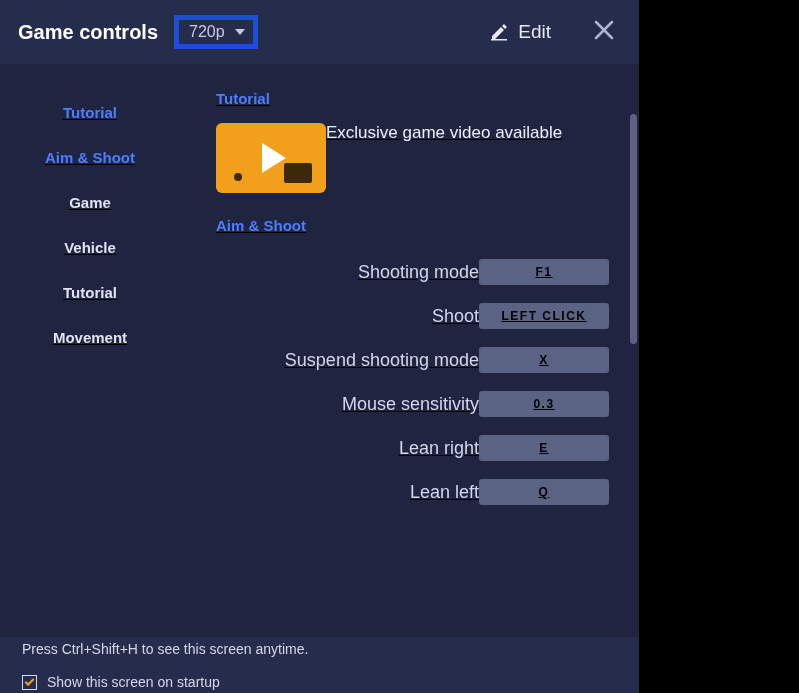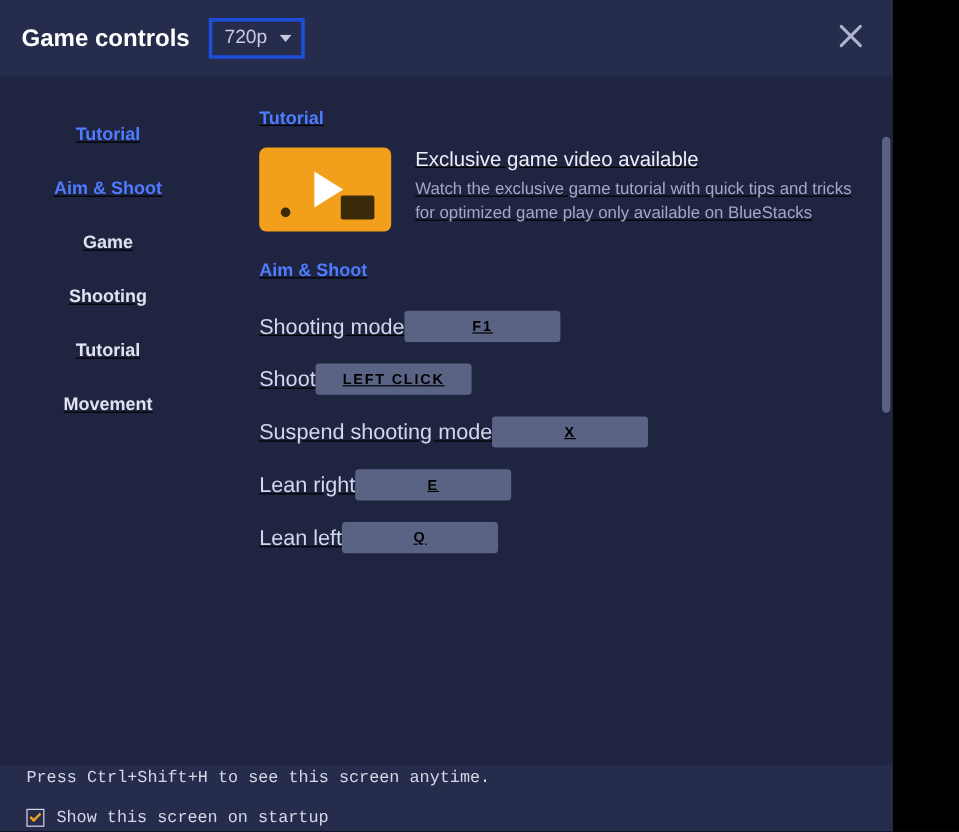--- a/index.html
+++ b/index.html
@@ -4,7 +4,7 @@
 <style>
   * { box-sizing: border-box; margin: 0; padding: 0; }
   html, body { width: 799px; height: 693px; overflow: hidden; font-family: -apple-system, "Segoe UI", Arial, sans-serif; background: #000; }
-  .window { width: 744px; height: 693px; background: #1f2440; display: flex; flex-direction: column; }
+  .window { width: 639px; height: 693px; background: #1f2440; display: flex; flex-direction: column; }
   .titlebar { height: 64px; background: #262c4c; display: flex; align-items: center; padding: 0 18px; gap: 16px; }
   .title { color: #fff; font-size: 20px; font-weight: 700; }
   .resolution-select { height: 34px; border: 3px solid #1d4ed8; background: transparent; color: #c8cbe0; padding: 0 28px 0 10px; font-size: 16px; display: flex; align-items: center; gap: 10px; cursor: pointer; position: relative; }

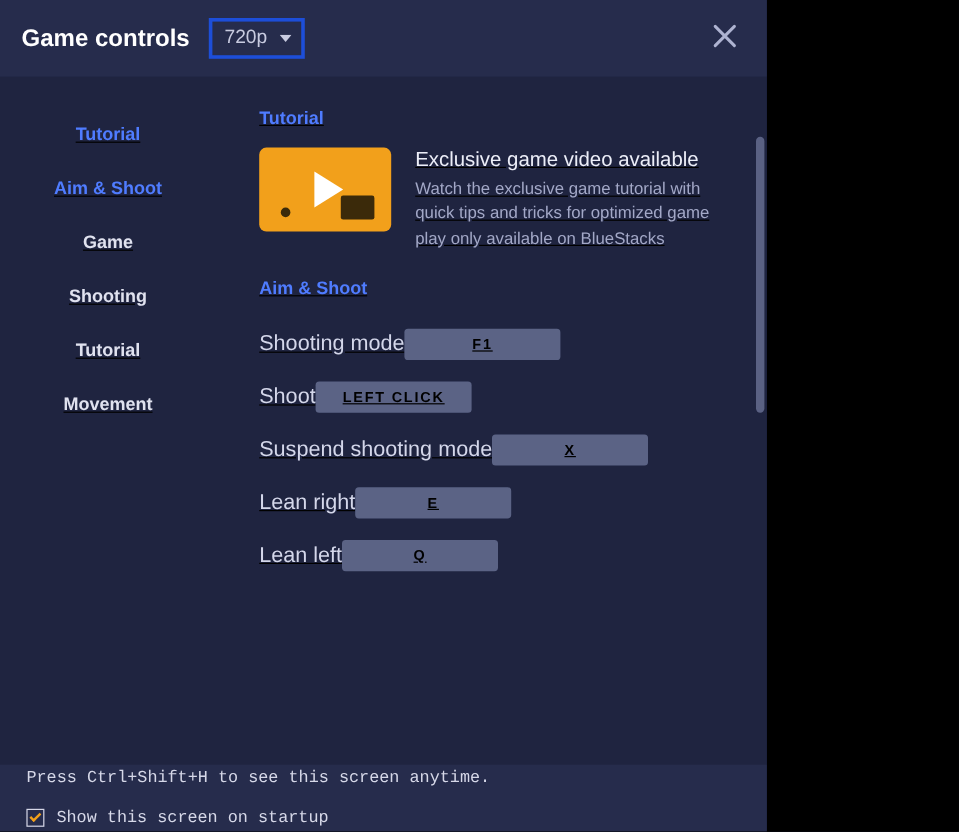--- a/index.html
+++ b/index.html
@@ -7,7 +7,7 @@
   .window { width: 639px; height: 693px; background: #1f2440; display: flex; flex-direction: column; }
   .titlebar { height: 64px; background: #262c4c; display: flex; align-items: center; padding: 0 18px; gap: 16px; }
   .title { color: #fff; font-size: 20px; font-weight: 700; }
-  .resolution-select { height: 34px; border: 3px solid #1d4ed8; background: transparent; color: #c8cbe0; padding: 0 28px 0 10px; font-size: 16px; display: flex; align-items: center; gap: 10px; cursor: pointer; position: relative; }
+  .resolution-select { height: 34px; border: 5px solid #1d4ed8; background: transparent; color: #c8cbe0; padding: 0 28px 0 10px; font-size: 16px; display: flex; align-items: center; gap: 10px; cursor: pointer; position: relative; }
   .resolution-select svg { position: absolute; right: 8px; top: 50%; transform: translateY(-50%); }
   .spacer { flex: 1; }
   .edit-btn { display: flex; align-items: center; gap: 10px; color: #e6e8f2; font-size: 19px; cursor: pointer; padding: 6px 10px; }

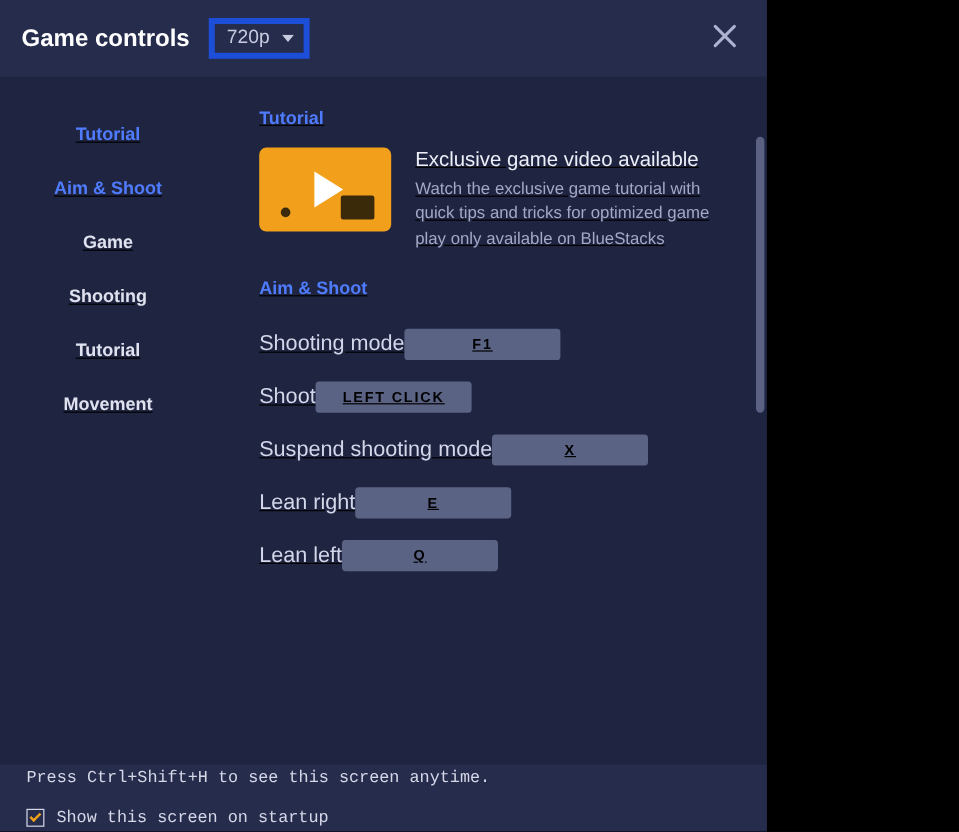--- a/index.html
+++ b/index.html
@@ -49,6 +49,13 @@
         </svg>
     </div>
     <div class="spacer"></div>
+    <div class="edit-btn">
+      <svg width="18" height="18" viewBox="0 0 18 18">
+          <path d="M2 13 L11 4 L14 7 L5 16 L2 16 Z M12 3 L14 1 L17 4 L15 6 Z" fill="#e6e8f2"></path>
+          <rect x="1" y="16" width="16" height="1.5" fill="#e6e8f2"></rect>
+        </svg>
+      <span>Edit</span>
+    </div>
     <div class="close-btn">
       <svg width="22" height="22" viewBox="0 0 22 22">
           <path d="M3 3 L19 19 M19 3 L3 19" stroke="#aeb3d1" stroke-width="2.5" stroke-linecap="round"></path>

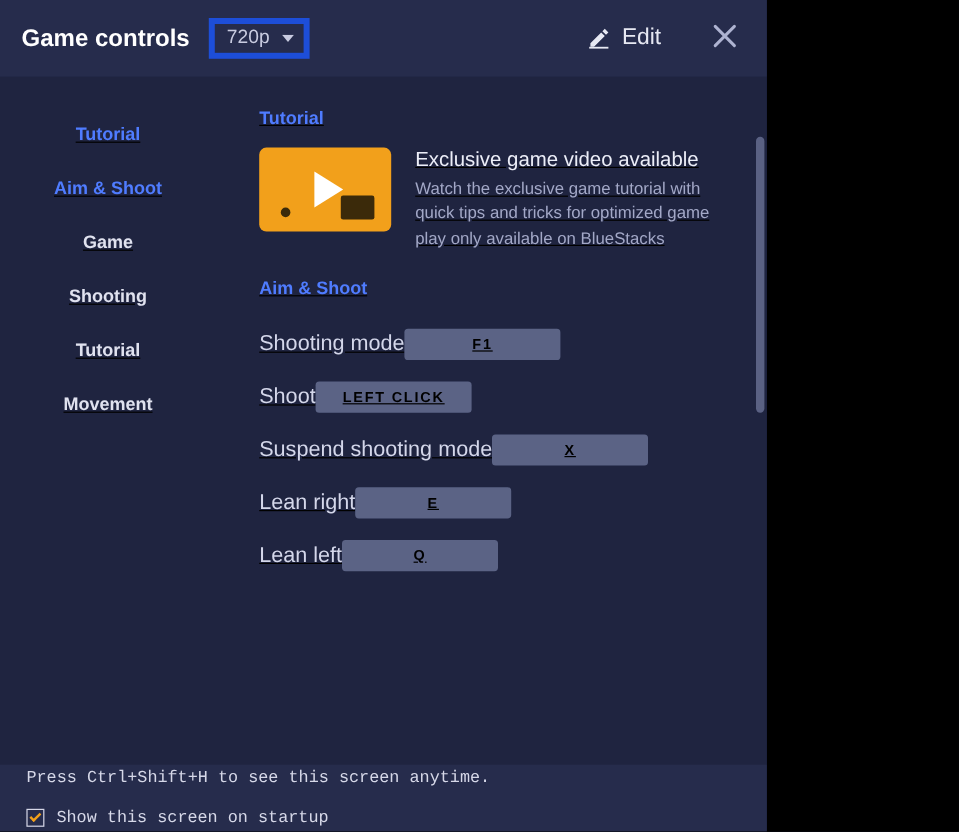--- a/index.html
+++ b/index.html
@@ -18,7 +18,7 @@
   .nav-item.active { color: #4f7cff; }
   .content { flex: 1; padding: 26px 30px 0 36px; overflow: hidden; position: relative; }
   .section-head { color: #4f7cff; font-size: 15px; font-weight: 600; margin-bottom: 16px; }
-  .tutorial-row { display: flex; gap: 20px; margin-bottom: 24px; }
+  .tutorial-row { display: flex; margin-bottom: 24px; }
   .video-thumb { width: 110px; height: 70px; background: #f2a01b; border-radius: 6px; display: flex; align-items: center; justify-content: center; position: relative; flex-shrink: 0; cursor: pointer; }
   .video-thumb::before { content: ""; position: absolute; left: 18px; bottom: 12px; width: 8px; height: 8px; border-radius: 50%; background: #3b2a0a; }
   .video-thumb::after { content: ""; position: absolute; right: 14px; bottom: 10px; width: 28px; height: 20px; background: #3b2a0a; border-radius: 2px; }

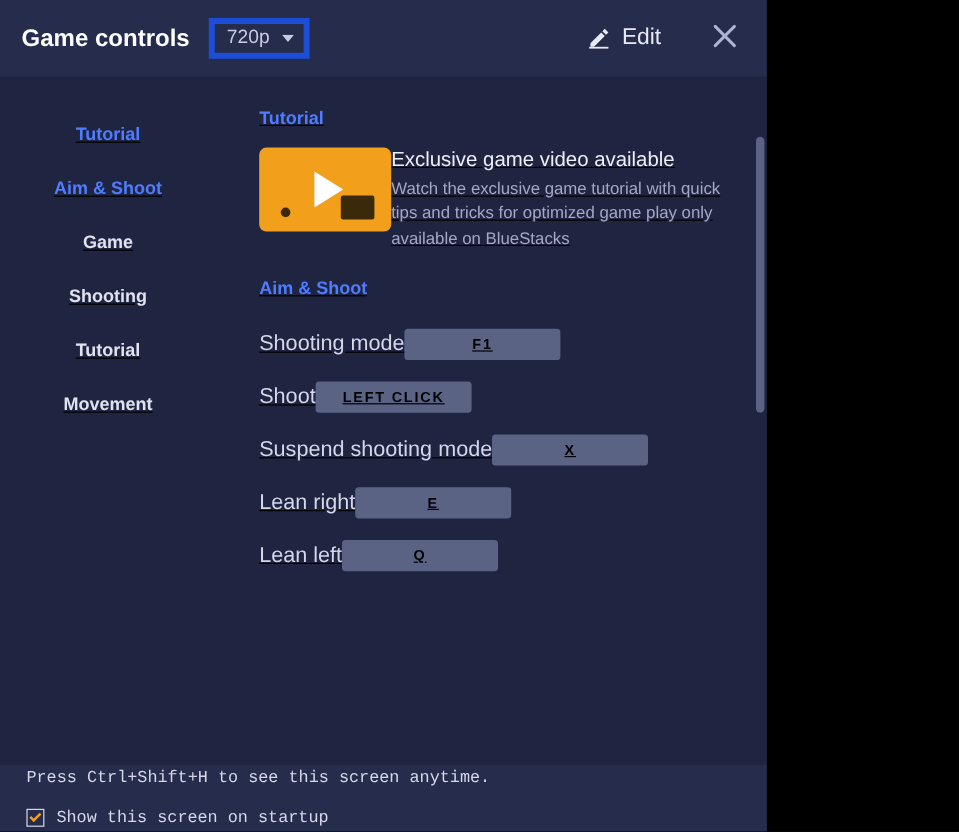--- a/index.html
+++ b/index.html
@@ -81,7 +81,6 @@
         </div>
         <div class="tut-text">
           <div class="tut-title">Exclusive game video available</div>
-          <div class="tut-desc">Watch the exclusive game tutorial with quick tips and tricks for optimized game play only available on BlueStacks</div>
         </div>
       </div>
 

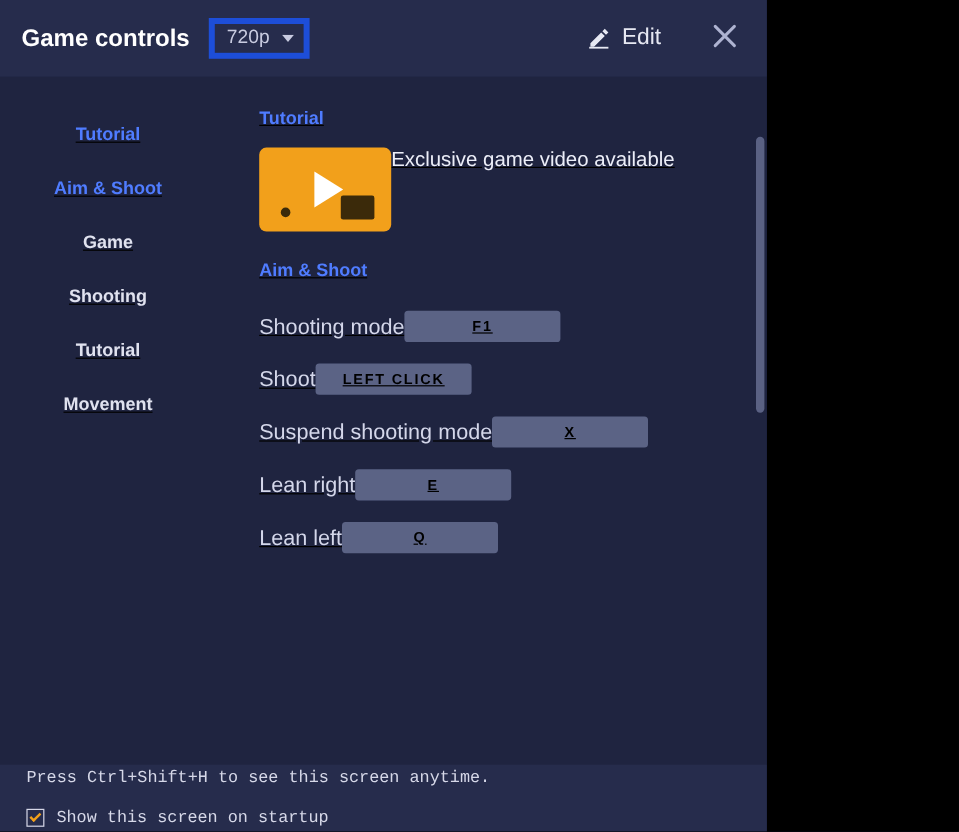--- a/index.html
+++ b/index.html
@@ -68,7 +68,7 @@
         <div class="nav-item active">Tutorial</div>
         <div class="nav-item active">Aim &amp; Shoot</div>
         <div class="nav-item">Game</div>
-        <div class="nav-item">Shooting</div>
+        <div class="nav-item">Vehicle</div>
         <div class="nav-item">Tutorial</div>
         <div class="nav-item">Movement</div>
       </div>

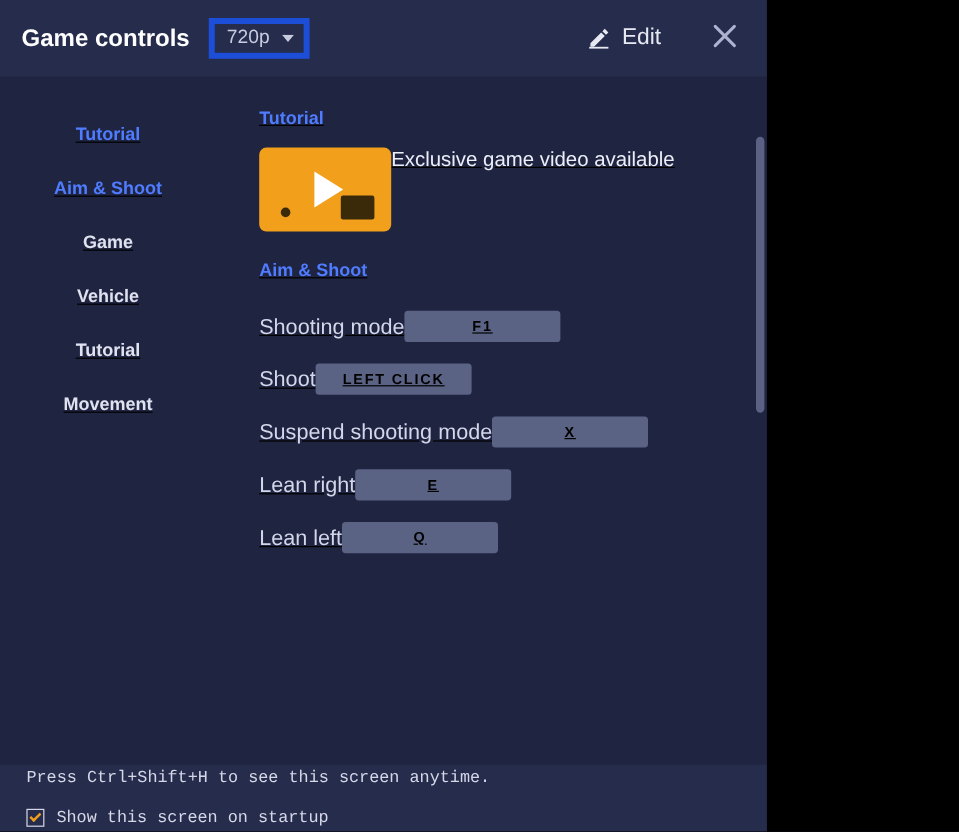--- a/index.html
+++ b/index.html
@@ -26,7 +26,7 @@
   .tut-text { color: #c4c8df; }
   .tut-title { font-size: 17px; color: #eceef8; margin-bottom: 4px; }
   .tut-desc { font-size: 14px; line-height: 1.45; color: #a3a8c7; max-width: 380px; }
-  .kb-row { display: flex; align-items: center; justify-content: flex-start; padding: 9px 0; }
+  .kb-row { display: flex; align-items: center; justify-content: flex-end; padding: 9px 0; }
   .kb-label { color: #d4d7ea; font-size: 18px; }
   .kb-key { width: 130px; height: 26px; background: #5b6385; color: #000000; border-radius: 3px; display: flex; align-items: center; justify-content: center; font-size: 12px; font-weight: 700; letter-spacing: 1.5px; cursor: pointer; }
   .scrollbar { position: absolute; right: 2px; top: 50px; width: 7px; height: 230px; background: #5a6183; border-radius: 4px; }

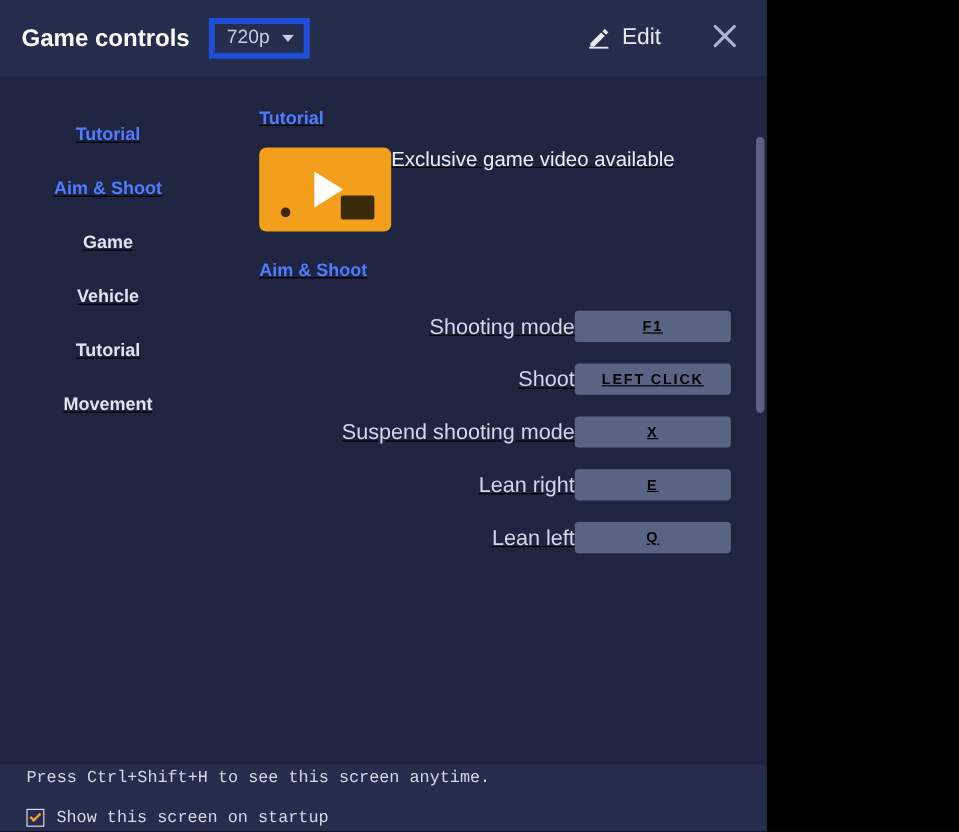--- a/index.html
+++ b/index.html
@@ -99,6 +99,10 @@
             <div class="kb-key">X</div>
           </div>
           <div class="kb-row">
+            <div class="kb-label">Mouse sensitivity</div>
+            <div class="kb-key">0.3</div>
+          </div>
+          <div class="kb-row">
             <div class="kb-label">Lean right</div>
             <div class="kb-key">E</div>
           </div>

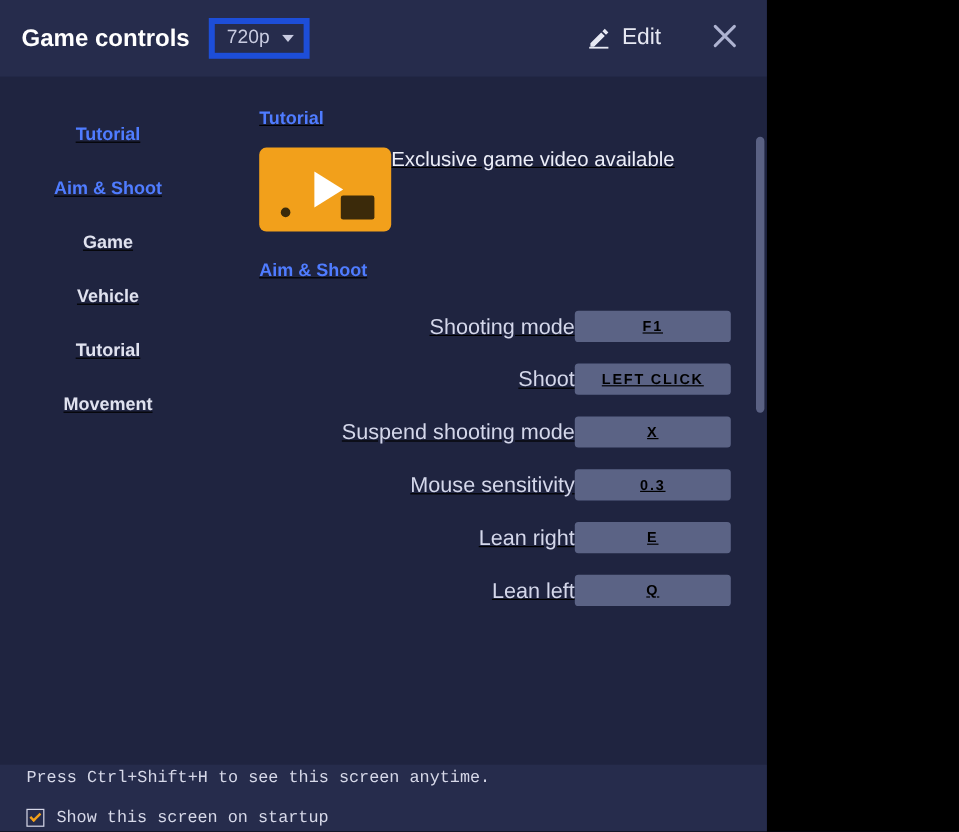--- a/index.html
+++ b/index.html
@@ -30,7 +30,7 @@
   .kb-label { color: #d4d7ea; font-size: 18px; }
   .kb-key { width: 130px; height: 26px; background: #5b6385; color: #000000; border-radius: 3px; display: flex; align-items: center; justify-content: center; font-size: 12px; font-weight: 700; letter-spacing: 1.5px; cursor: pointer; }
   .scrollbar { position: absolute; right: 2px; top: 50px; width: 7px; height: 230px; background: #5a6183; border-radius: 4px; }
-  .footer { height: 56px; background: #262c4c; padding: 8px 22px; color: #d6d8e8; font-size: 14px; display: flex; flex-direction: column; justify-content: center; gap: 17px; font-family: Liberation Mono, monospace; }
+  .footer { height: 56px; background: #262c4c; padding: 8px 22px; color: #d6d8e8; font-size: 14px; display: flex; flex-direction: column; justify-content: center; gap: 17px; }
   .checkbox-row { display: flex; align-items: center; gap: 10px; }
   .checkbox { width: 15px; height: 15px; border: 1px solid #d6d8e8; display: flex; align-items: center; justify-content: center; cursor: pointer; }
   .check { width: 9px; height: 5px; border-left: 2px solid #f2a01b; border-bottom: 2px solid #f2a01b; transform: rotate(-45deg) translate(1px,-1px); }

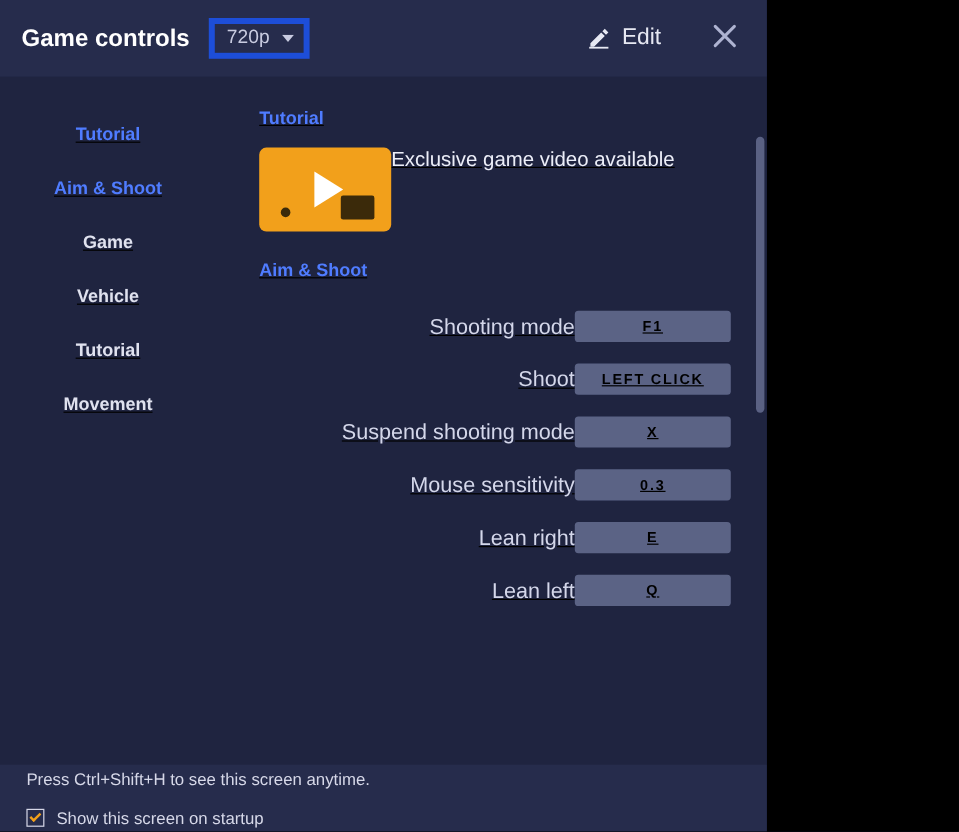--- a/index.html
+++ b/index.html
@@ -31,7 +31,7 @@
   .kb-key { width: 130px; height: 26px; background: #5b6385; color: #000000; border-radius: 3px; display: flex; align-items: center; justify-content: center; font-size: 12px; font-weight: 700; letter-spacing: 1.5px; cursor: pointer; }
   .scrollbar { position: absolute; right: 2px; top: 50px; width: 7px; height: 230px; background: #5a6183; border-radius: 4px; }
   .footer { height: 56px; background: #262c4c; padding: 8px 22px; color: #d6d8e8; font-size: 14px; display: flex; flex-direction: column; justify-content: center; gap: 17px; }
-  .checkbox-row { display: flex; align-items: center; gap: 10px; }
+  .checkbox-row { display: flex; align-items: flex-end; gap: 10px; }
   .checkbox { width: 15px; height: 15px; border: 1px solid #d6d8e8; display: flex; align-items: center; justify-content: center; cursor: pointer; }
   .check { width: 9px; height: 5px; border-left: 2px solid #f2a01b; border-bottom: 2px solid #f2a01b; transform: rotate(-45deg) translate(1px,-1px); }
 </style>

